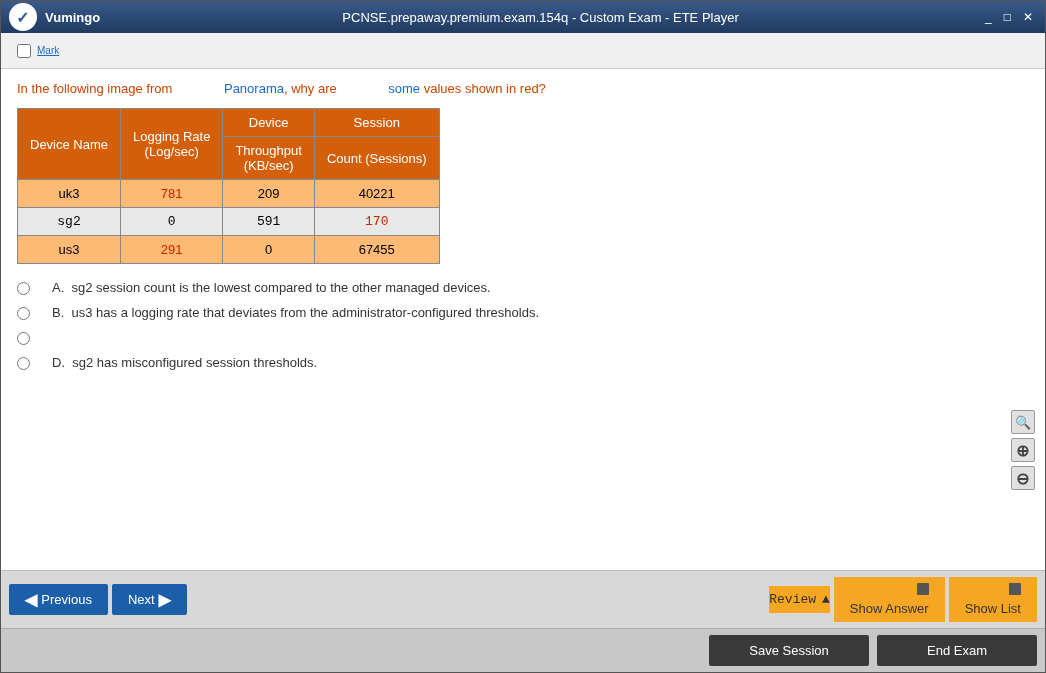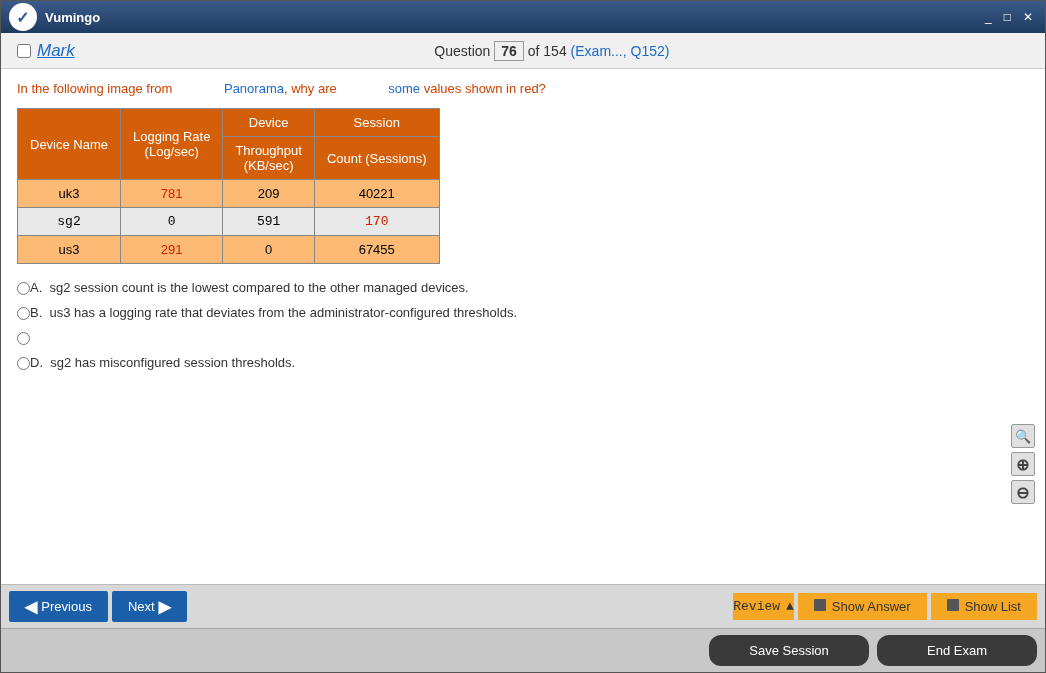--- a/index.html
+++ b/index.html
@@ -72,6 +72,7 @@
       </div>
       <span class="logo-text">Vumingo</span>
     </div>
+    <span class="title-text">PCNSE.prepaway.premium.exam.154q - Custom Exam - ETE Player</span>
     <div class="window-controls">
       <button class="wc-btn">_</button>
       <button class="wc-btn">□</button>

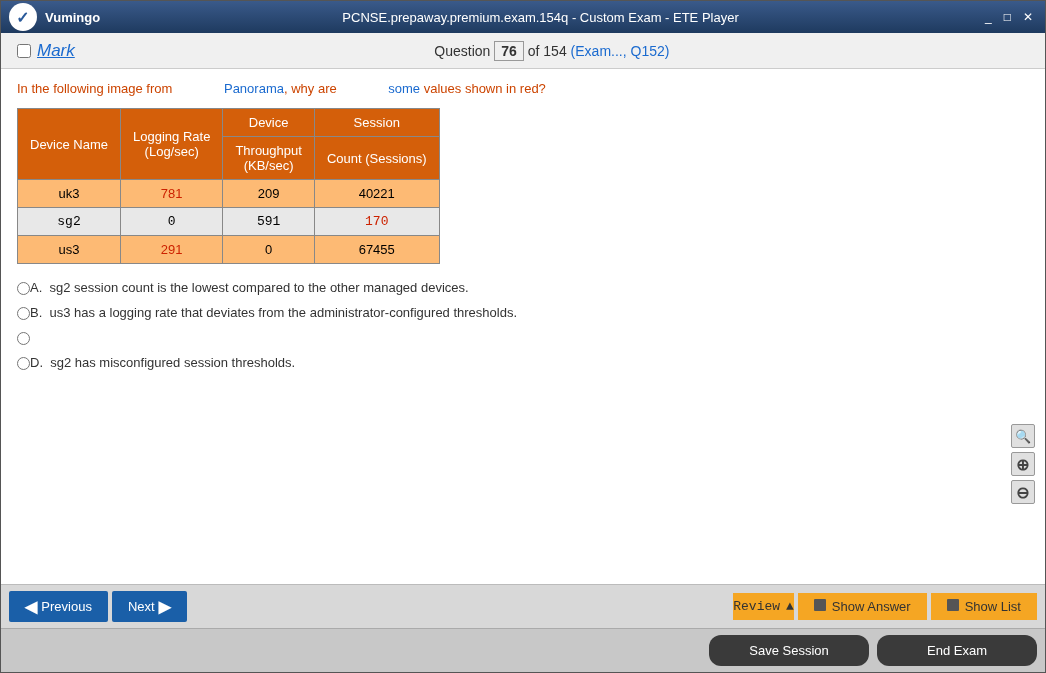--- a/index.html
+++ b/index.html
@@ -21,7 +21,7 @@
     .toolbar { background: #f0f0f0; border-bottom: 1px solid #ccc; height: 36px; display: flex; align-items: center; padding: 0 16px; flex-shrink: 0; }
     .mark-checkbox { display: flex; align-items: center; gap: 6px; }
     .mark-checkbox input { width: 14px; height: 14px; }
-    .mark-label { color: #1a6acf; text-decoration: underline; font-size: 17px; cursor: pointer; font-style: italic; }
+    .mark-label { color: #1a6acf; text-decoration: underline; font-size: 10px; cursor: pointer; }
     .question-info { flex: 1; text-align: center; font-size: 14px; color: #333; }
     .question-num { display: inline-block; border: 1px solid #999; padding: 1px 6px; font-weight: bold; }
     .exam-ref { color: #1a6acf; }

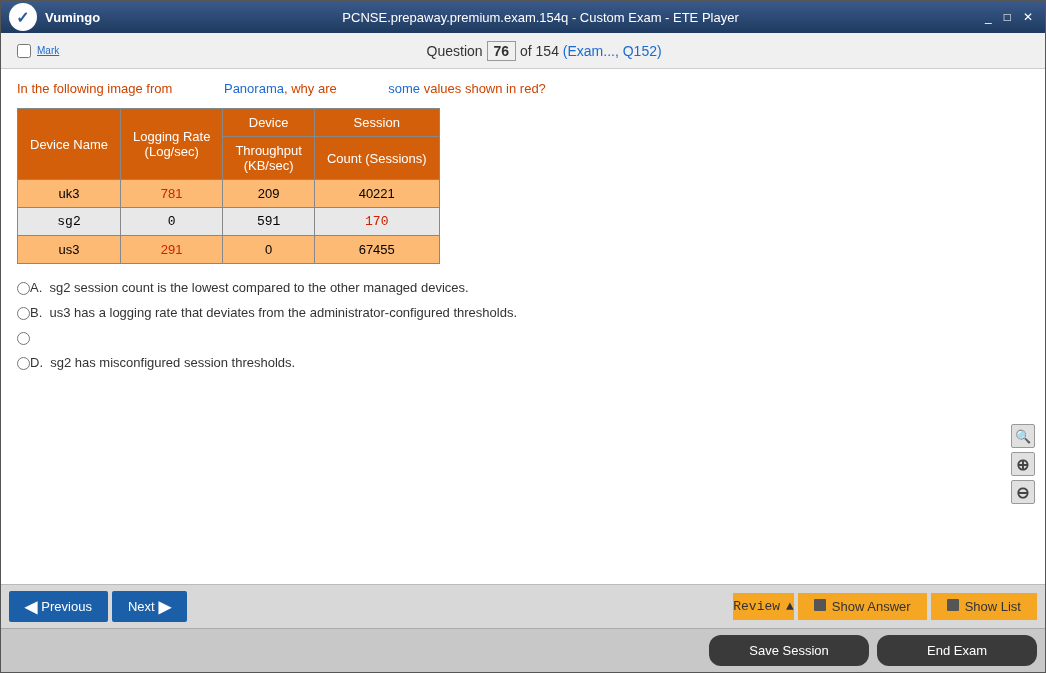--- a/index.html
+++ b/index.html
@@ -84,12 +84,6 @@
     <div class="mark-checkbox">
       <input type="checkbox" style="">
       <span class="mark-label">Mark</span>
-    </div>
-    <div class="question-info">
-      <span>Question</span>
-      <span class="question-num">76</span>
-      <span>of 154</span>
-      <span class="exam-ref">(Exam..., Q152)</span>
     </div>
   </div>
 

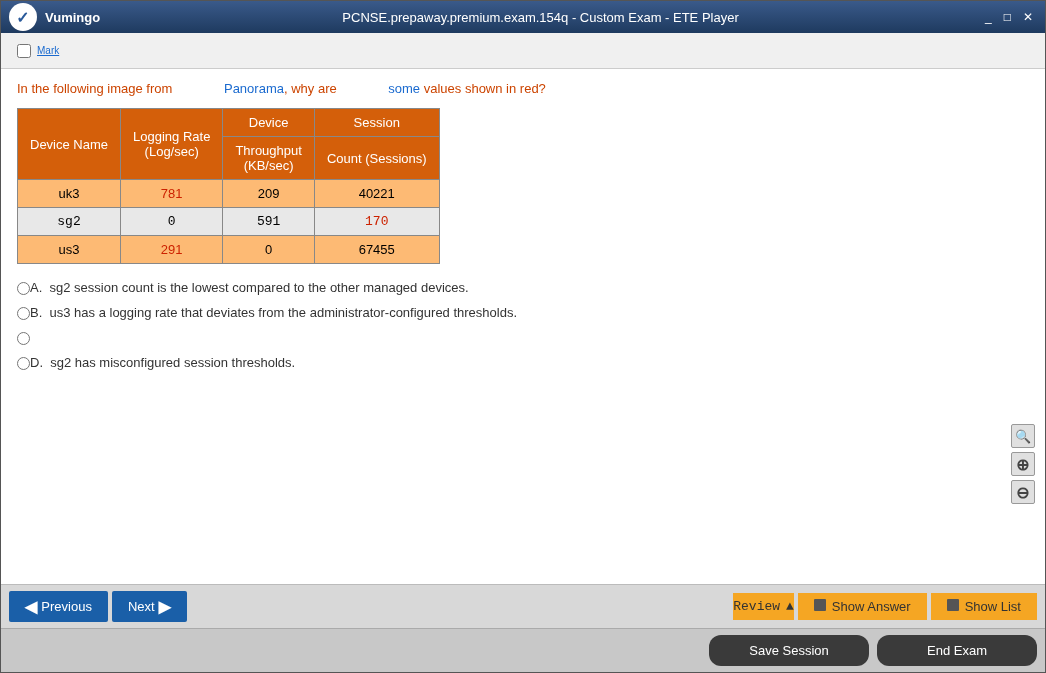--- a/index.html
+++ b/index.html
@@ -42,7 +42,7 @@
 
     
     .options { display: flex; flex-direction: column; gap: 10px; margin-top: 8px; }
-    .option { display: flex; align-items: flex-start; gap: 0; font-size: 13px; color: #333; }
+    .option { display: flex; align-items: flex-start; gap: 22px; font-size: 13px; color: #333; }
     .option input[type="radio"] { margin-top: 2px; }
     .zoom-btn { width: 24px; height: 24px; background: #e8e8e8; border: 1px solid #aaa; display: flex; align-items: center; justify-content: center; cursor: pointer; font-size: 14px; color: #444; border-radius: 2px; }
 

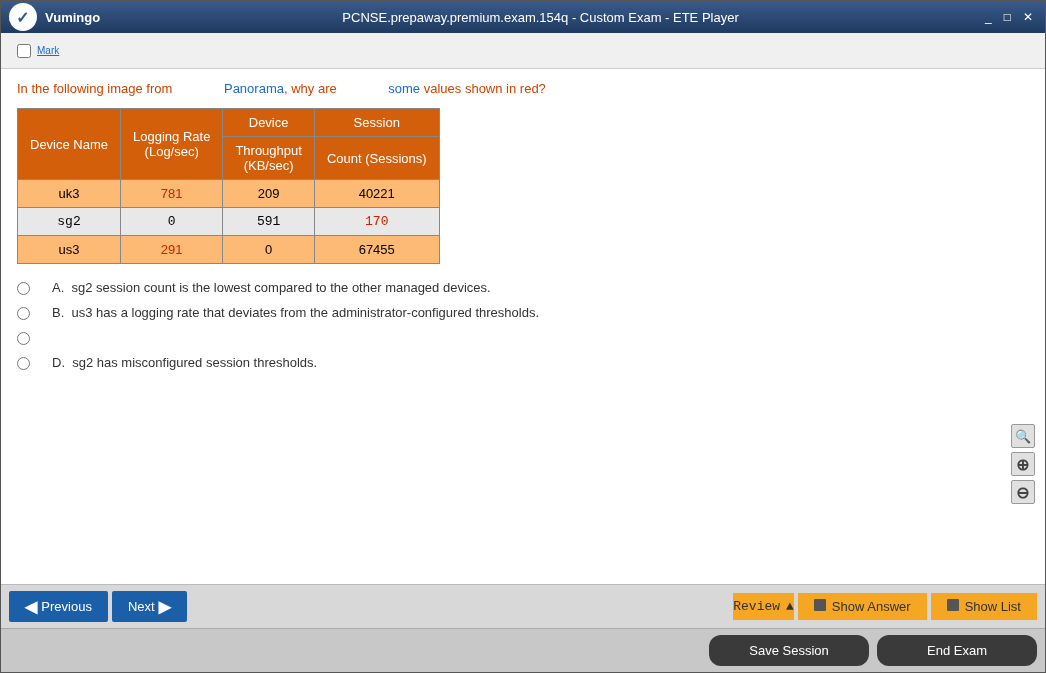--- a/index.html
+++ b/index.html
@@ -52,7 +52,7 @@
     .btn-nav .arrow { font-size: 16px; font-weight: bold; }
     .spacer { flex: 1; }
     .btn-review { background: #f5a623; color: #333; border: none; padding: 6px 0; font-size: 13px; cursor: pointer; display: flex; align-items: flex-end; gap: 6px; font-family: Liberation Mono, monospace; }
-    .btn-show { background: #f5a623; color: #333; border: none; padding: 6px 16px; font-size: 13px; cursor: pointer; display: flex; align-items: flex-start; gap: 6px; }
+    .btn-show { background: #f5a623; color: #333; border: none; padding: 6px 16px; font-size: 13px; cursor: pointer; display: flex; align-items: flex-end; gap: 6px; flex-direction: column; }
 
     
     .action-bar { background: #c8c8c8; border-top: 1px solid #aaa; padding: 6px 8px; display: flex; align-items: center; justify-content: flex-end; gap: 8px; flex-shrink: 0; }

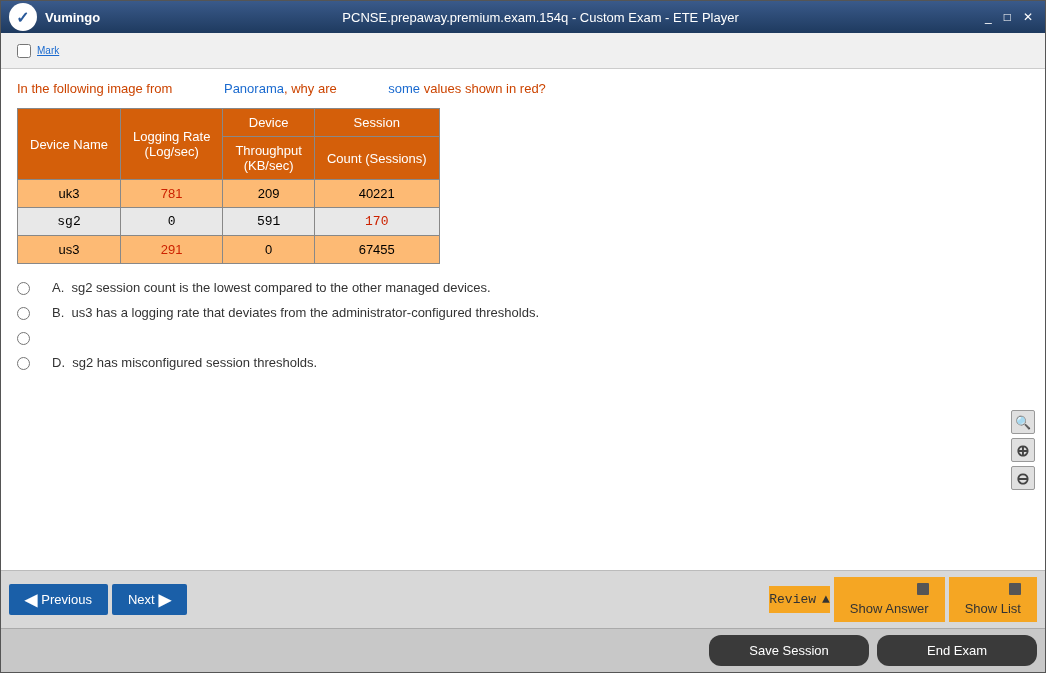--- a/index.html
+++ b/index.html
@@ -56,7 +56,7 @@
 
     
     .action-bar { background: #c8c8c8; border-top: 1px solid #aaa; padding: 6px 8px; display: flex; align-items: center; justify-content: flex-end; gap: 8px; flex-shrink: 0; }
-    .btn-action { background: #3a3a3a; color: #fff; border: none; padding: 8px 24px; font-size: 13px; cursor: pointer; border-radius: 12px; min-width: 160px; }
+    .btn-action { background: #3a3a3a; color: #fff; border: none; padding: 8px 24px; font-size: 13px; cursor: pointer; border-radius: 2px; min-width: 160px; }
 
     .content-wrapper { flex: 1; position: relative; overflow: hidden; display: flex; flex-direction: column; }
   </style>

